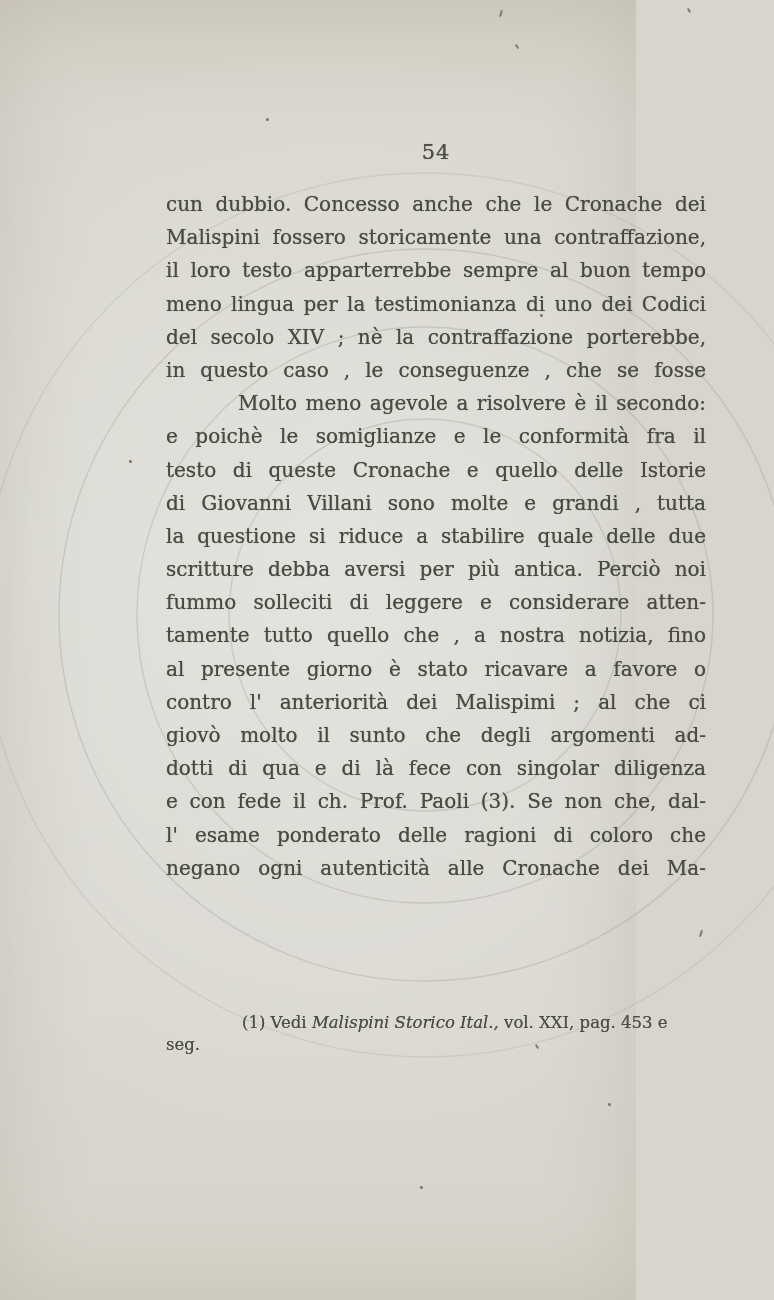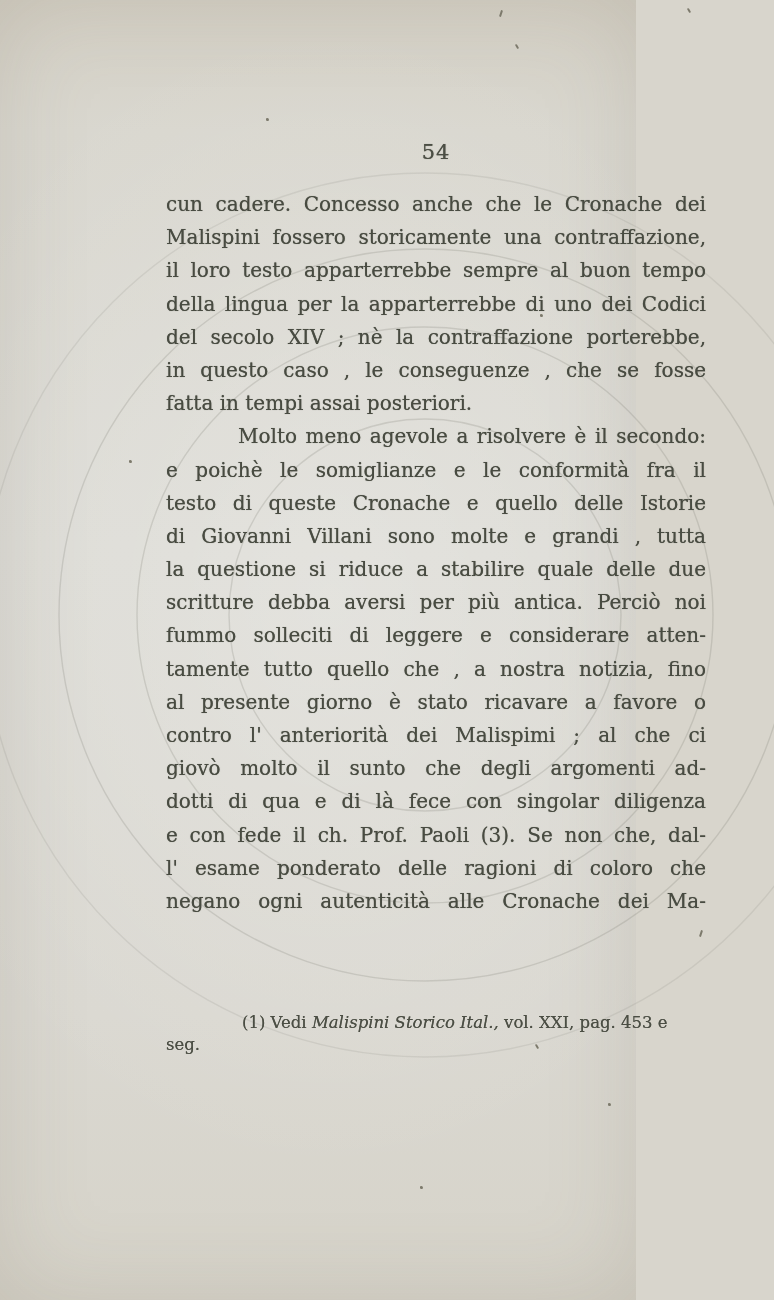--- a/index.html
+++ b/index.html
@@ -126,7 +126,7 @@
   <div class="page-number">54</div>
 
   <div class="body-text">
-    <div class="line">cun cadere. Concesso anche che le Cronache dei</div>
+    <div class="line">cun dubbio. Concesso anche che le Cronache dei</div>
     <div class="line">Malispini fossero storicamente una contraffazione,</div>
     <div class="line">il loro testo apparterrebbe sempre al buon tempo</div>
     <div class="line">della lingua per la apparterrebbe di uno dei Codici</div>

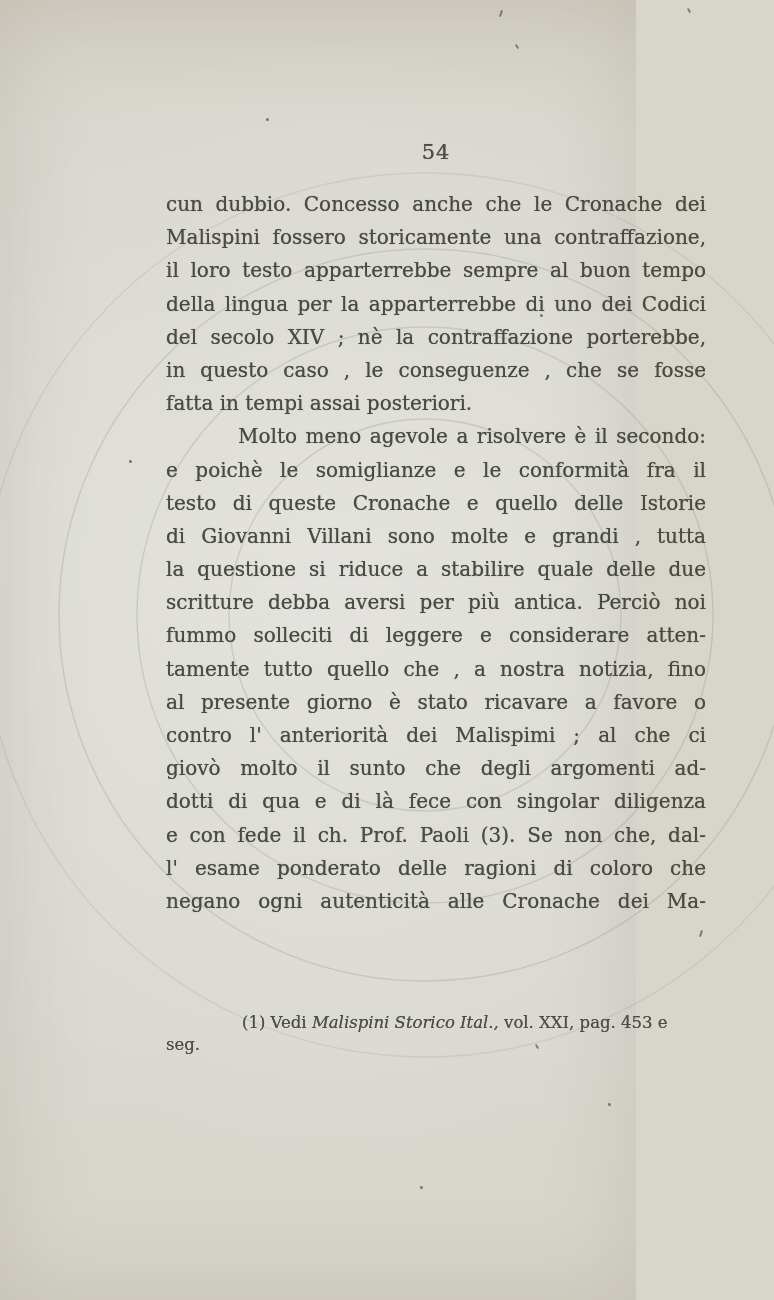--- a/index.html
+++ b/index.html
@@ -129,7 +129,7 @@
     <div class="line">cun dubbio. Concesso anche che le Cronache dei</div>
     <div class="line">Malispini fossero storicamente una contraffazione,</div>
     <div class="line">il loro testo apparterrebbe sempre al buon tempo</div>
-    <div class="line">della lingua per la apparterrebbe di uno dei Codici</div>
+    <div class="line">meno lingua per la testimonianza di uno dei Codici</div>
     <div class="line">del secolo XIV ; nè la contraffazione porterebbe,</div>
     <div class="line">in questo caso , le conseguenze , che se fosse</div>
     <div class="line last">fatta in tempi assai posteriori.</div>

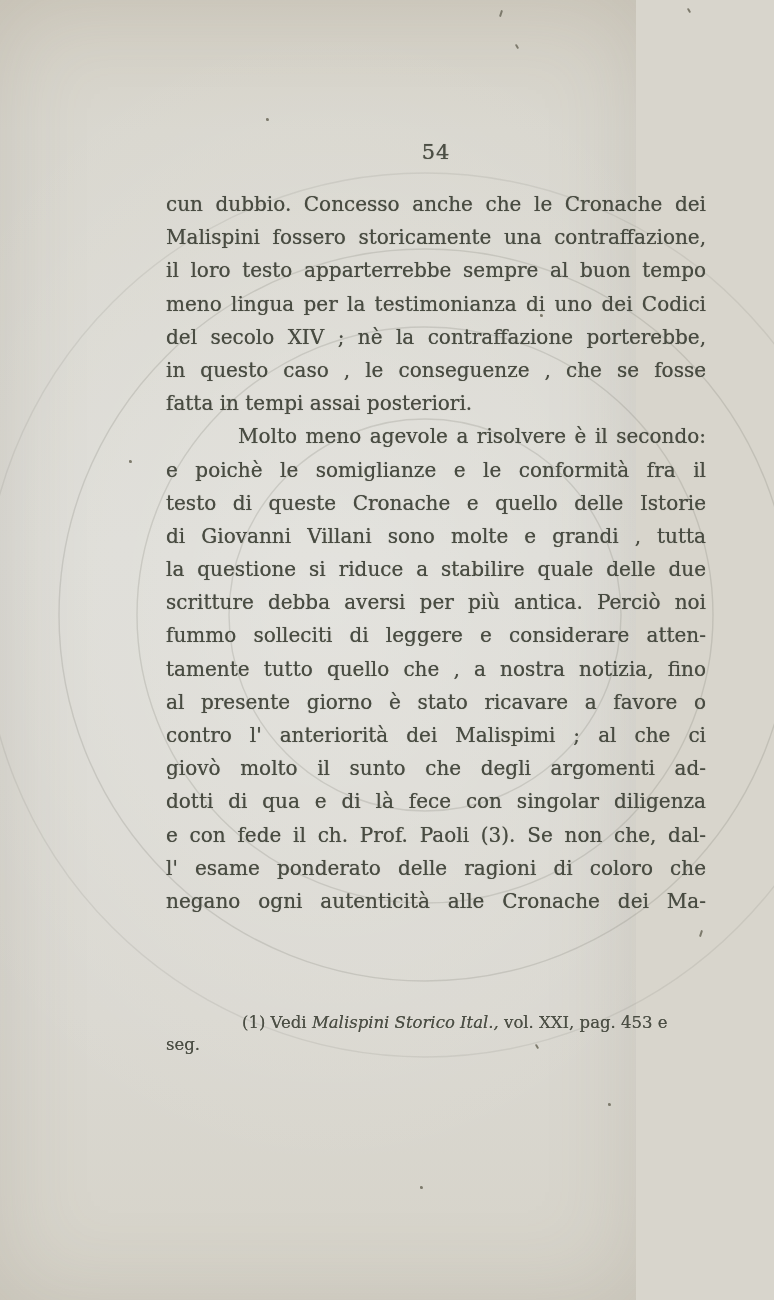--- a/index.html
+++ b/index.html
@@ -132,7 +132,6 @@
     <div class="line">meno lingua per la testimonianza di uno dei Codici</div>
     <div class="line">del secolo XIV ; nè la contraffazione porterebbe,</div>
     <div class="line">in questo caso , le conseguenze , che se fosse</div>
-    <div class="line last">fatta in tempi assai posteriori.</div>
 
     <div class="line first">Molto meno agevole a risolvere è il secondo:</div>
     <div class="line">e poichè le somiglianze e le conformità fra il</div>

